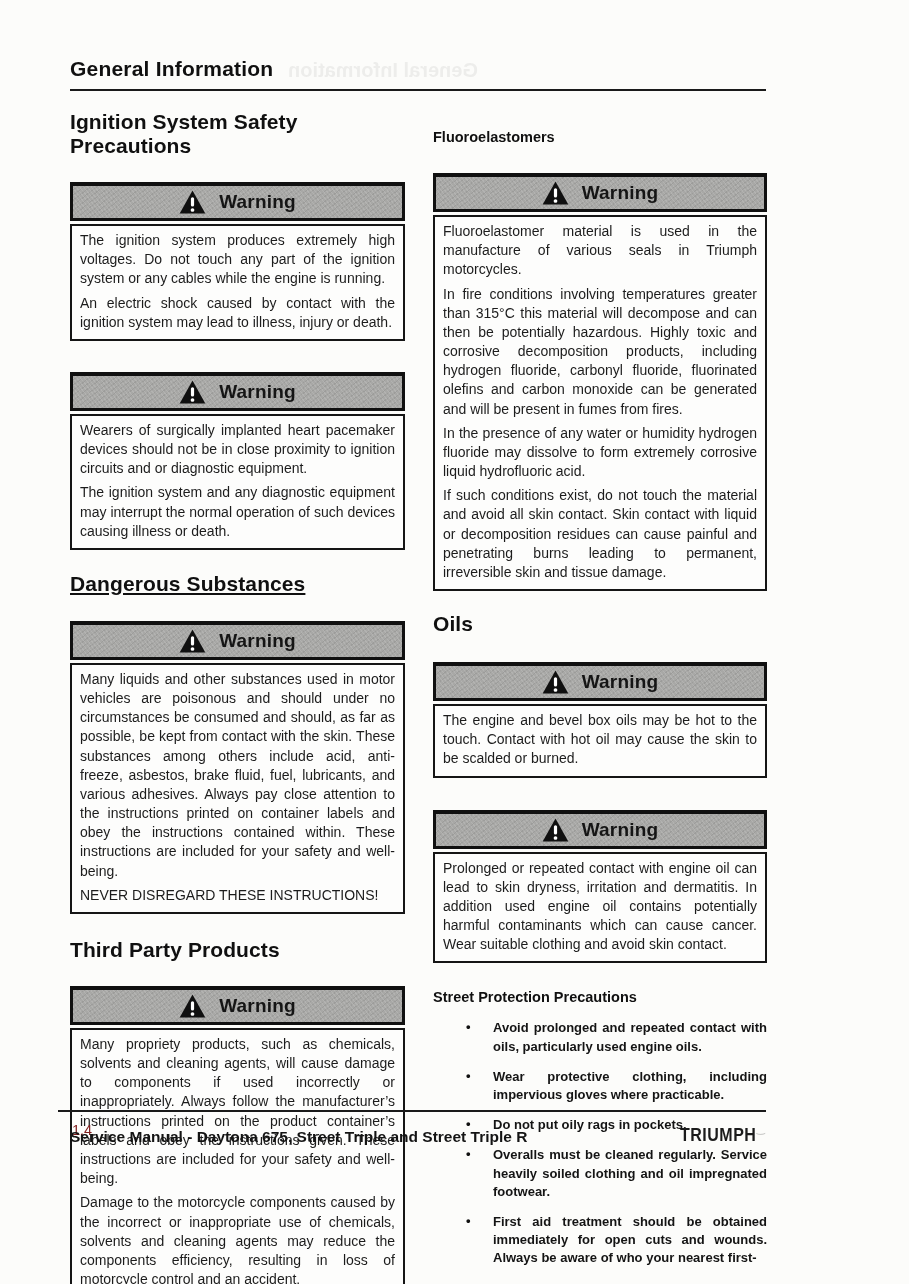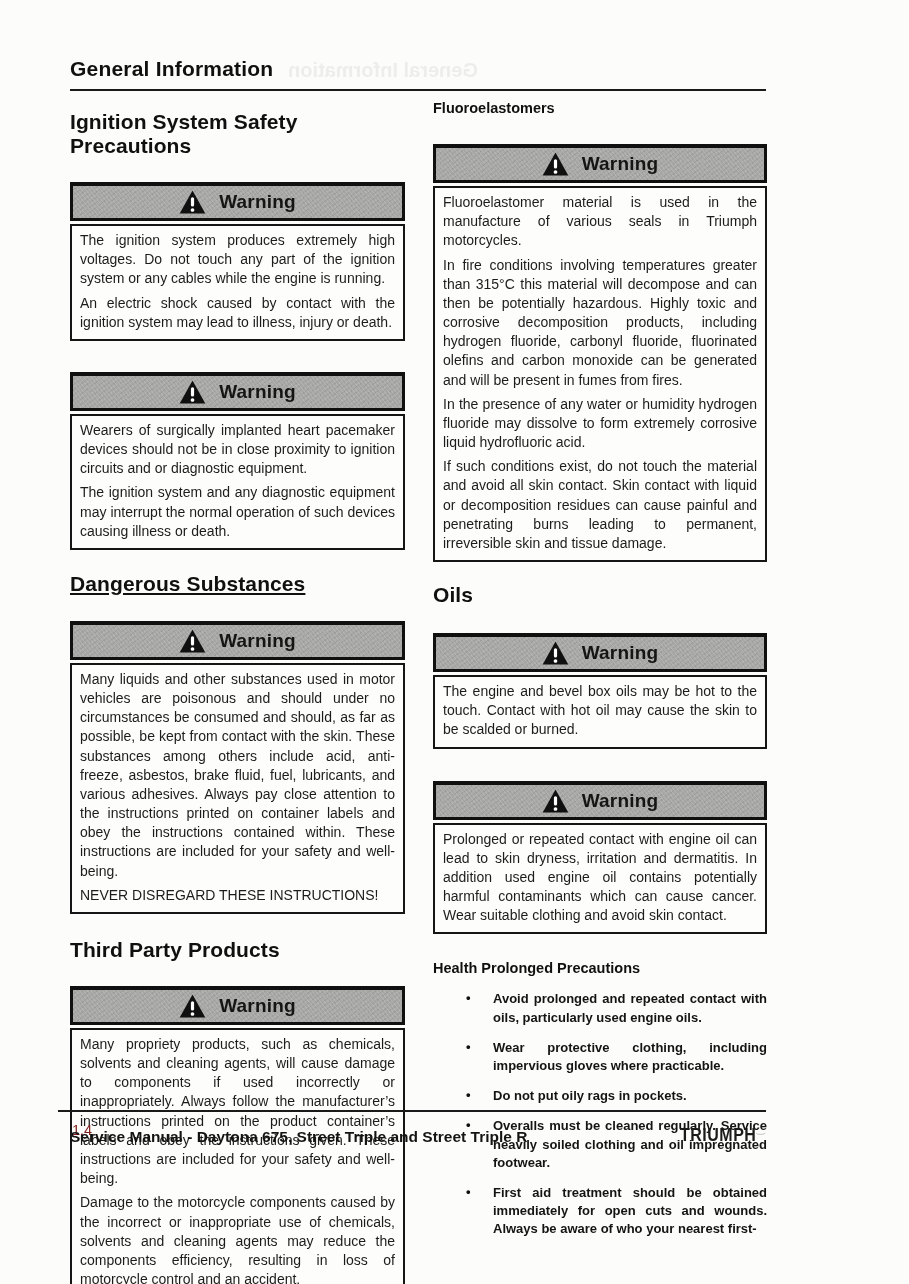--- a/index.html
+++ b/index.html
@@ -31,7 +31,7 @@
   
   .col { position:absolute; top:110px; }
   .col-left  { left:70px;  width:335px; }
-  .col-right { left:433px; width:334px; top:100px; }
+  .col-right { left:433px; width:334px; top:129px; }
 
   
   .warnbox { width:100%; }

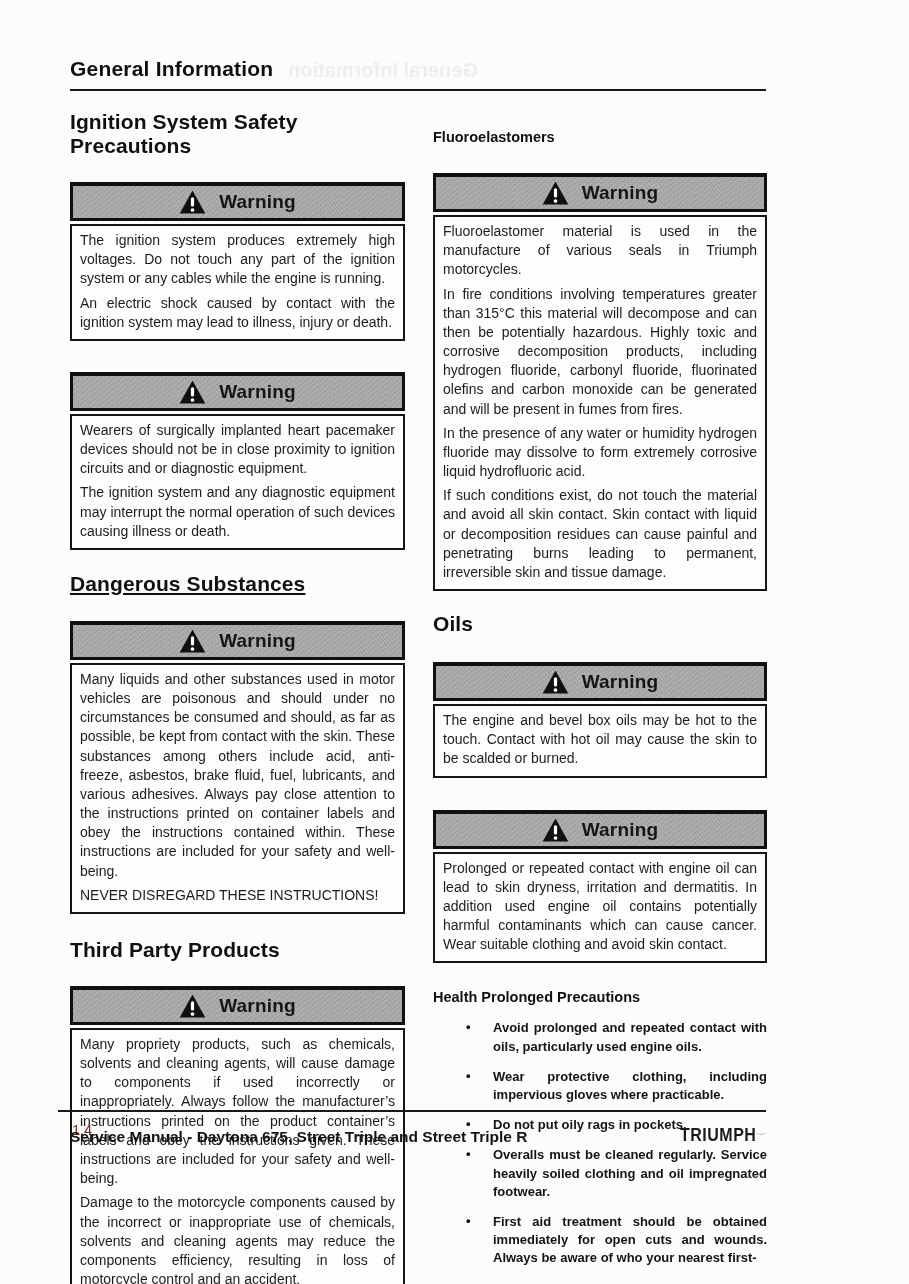--- a/index.html
+++ b/index.html
@@ -222,7 +222,7 @@
     </div>
   </div>
 
-  <div class="h3 mt-health">Health Prolonged Precautions</div>
+  <div class="h3 mt-health">Street Protection Precautions</div>
 
   <div class="bullets">
     <div class="bullet">

